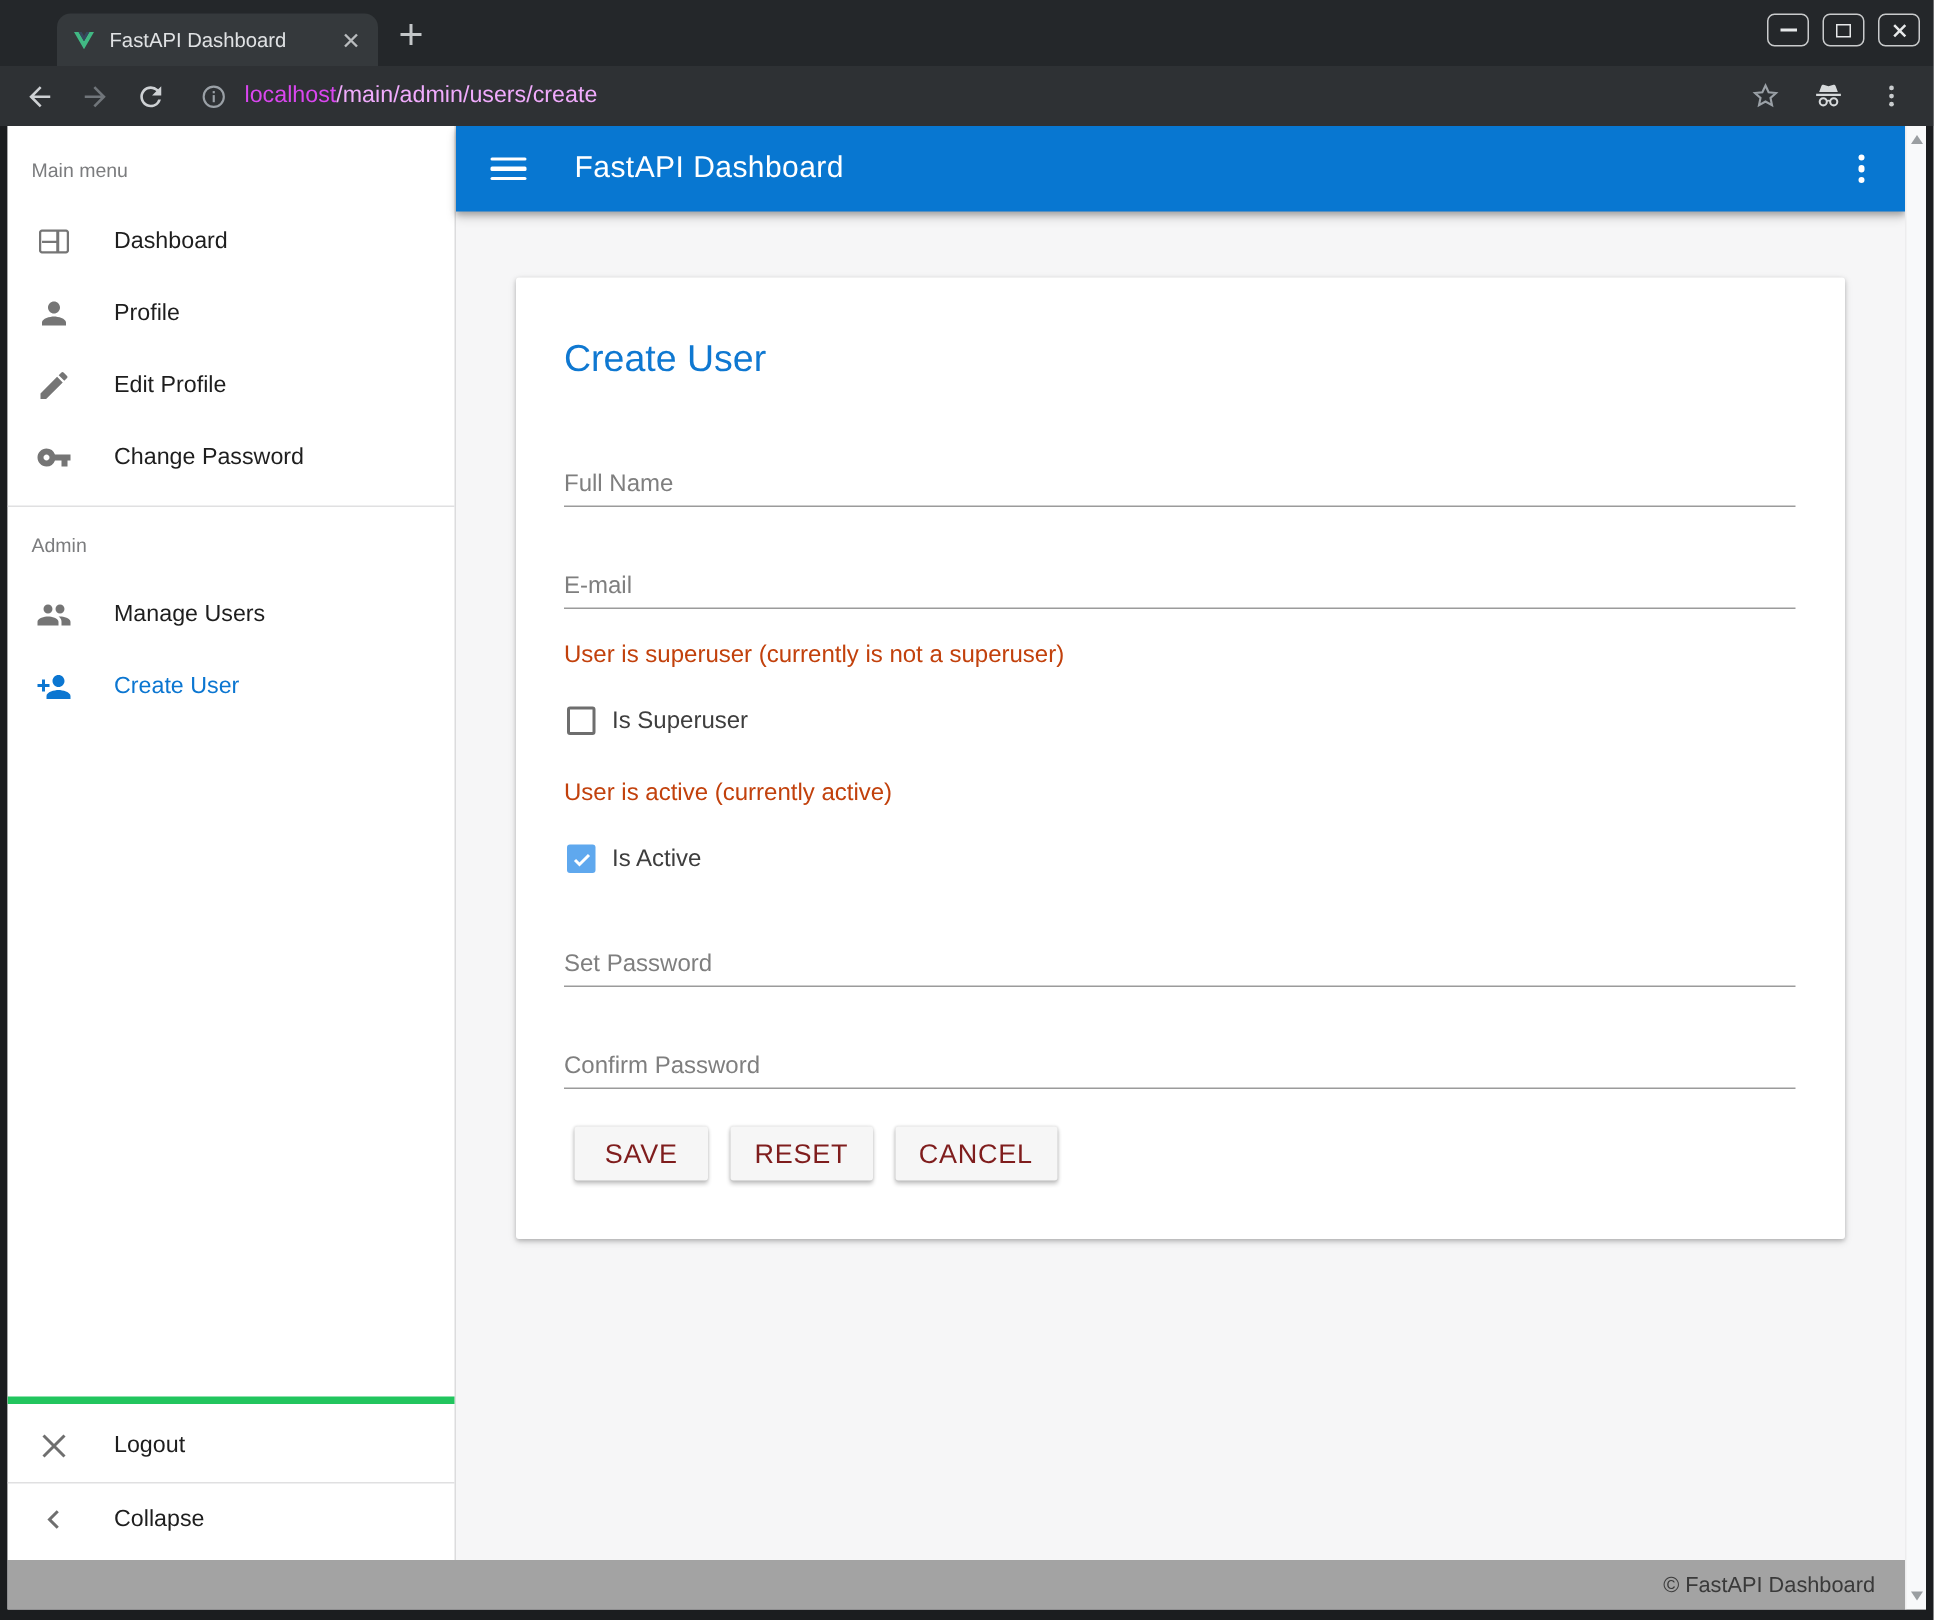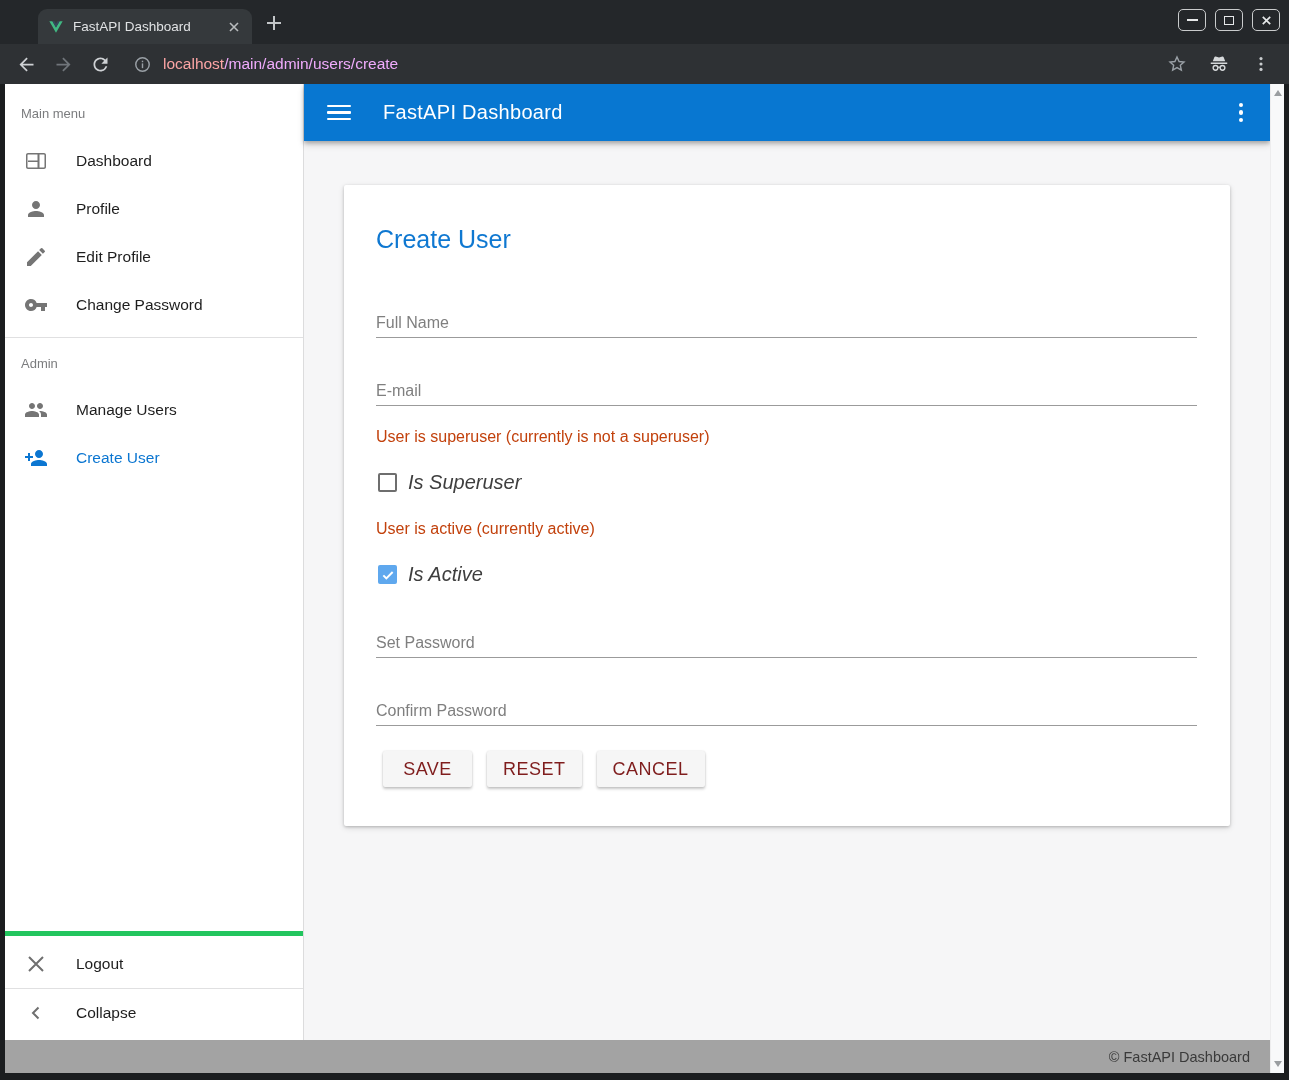--- a/index.html
+++ b/index.html
@@ -35,7 +35,7 @@
   .nav-ic { width:21px; height:21px; margin-left:16px; }
   .omni { display:flex; align-items:center; margin-left:22px; }
   .url { font-size:15.5px; margin-left:11px; }
-  .url-host { color:#fca5a5; }
+  .url-host { color:#d946ef; }
   .url-path { color:#f0abfc; }
   .tb-right { margin-left:auto; display:flex; align-items:center; gap:21px; margin-right:18px; }
 

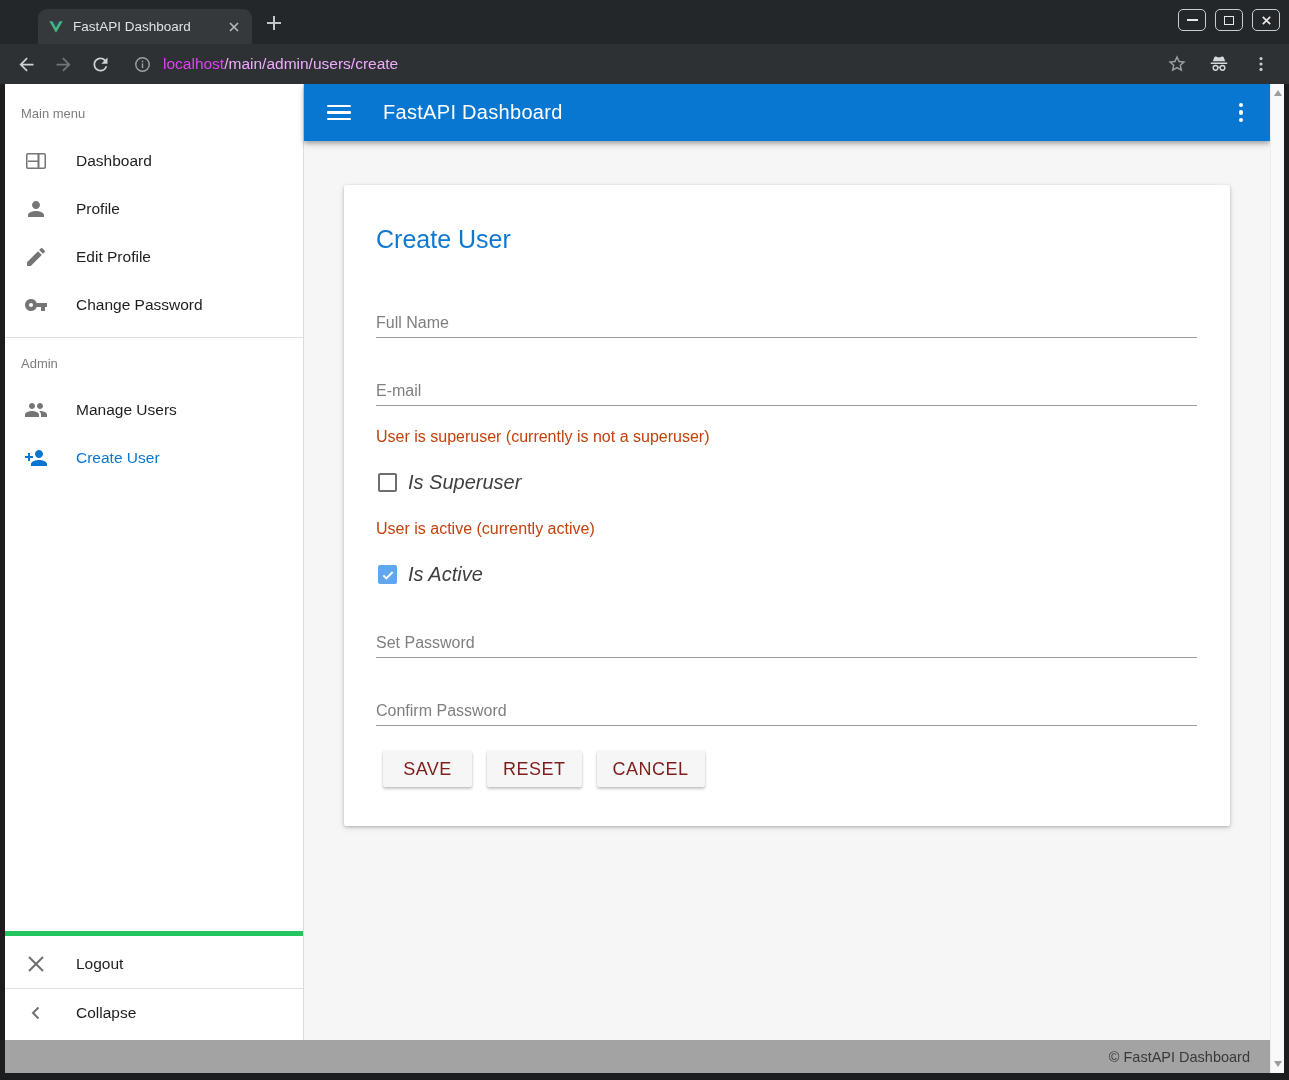--- a/index.html
+++ b/index.html
@@ -93,7 +93,7 @@
   .cb-box { width:19px; height:19px; border-radius:2px; flex:none; }
   .cb-box.unchecked { border:2px solid #6e6e6e; background:#fff; }
   .cb-box.checked { background:#5fa8ee; display:flex; align-items:center; justify-content:center; }
-  .cb-lbl { margin-left:11px; font-size:20px; color:#3e3e3e;font-style:italic; }
+  .cb-lbl { margin-left:11px; font-size:16px; color:#3e3e3e; }
   .btn-row { position:absolute; left:39px; top:566px; display:flex; gap:15px; }
   .btn {
     height:36px; min-width:89px; padding:0 16px; border:none; border-radius:2px; background:#f6f6f6;

